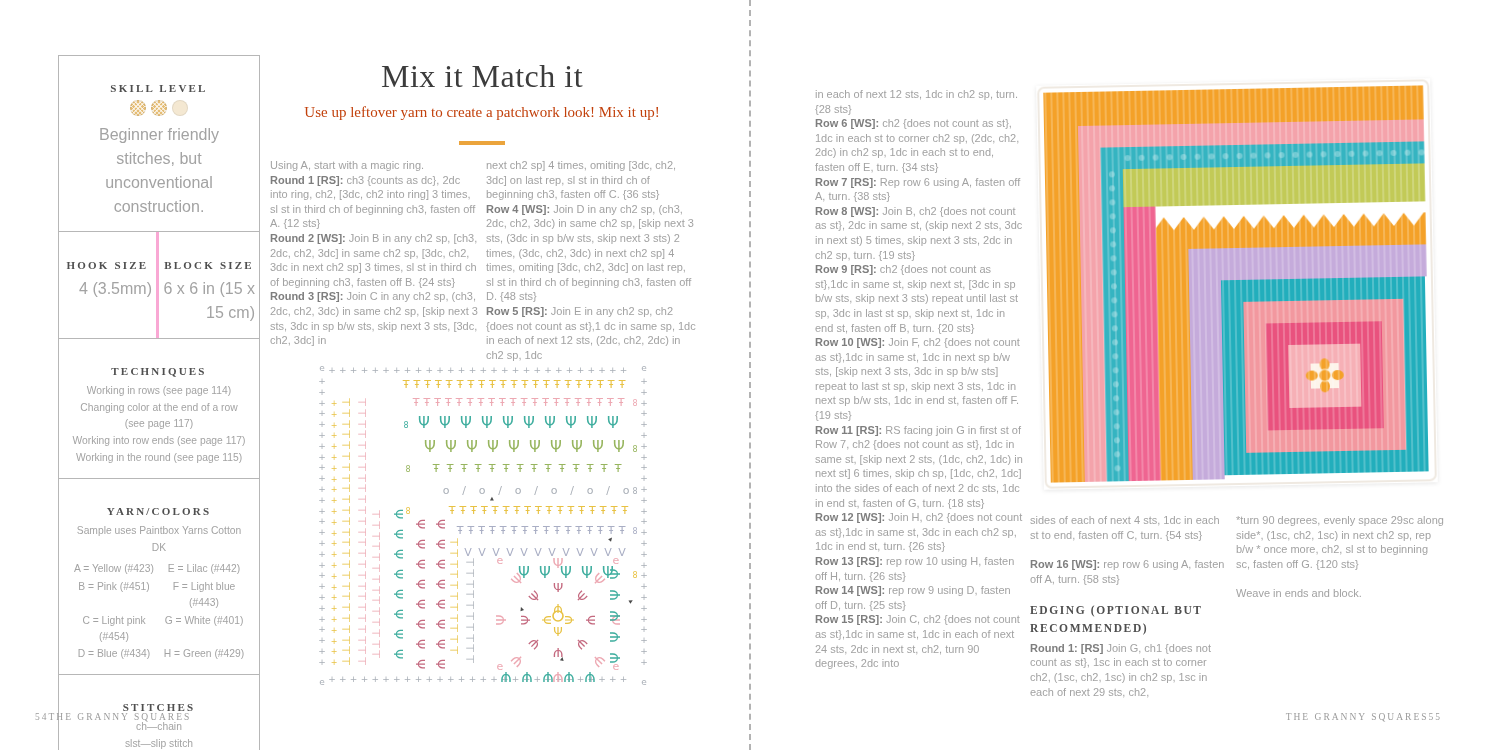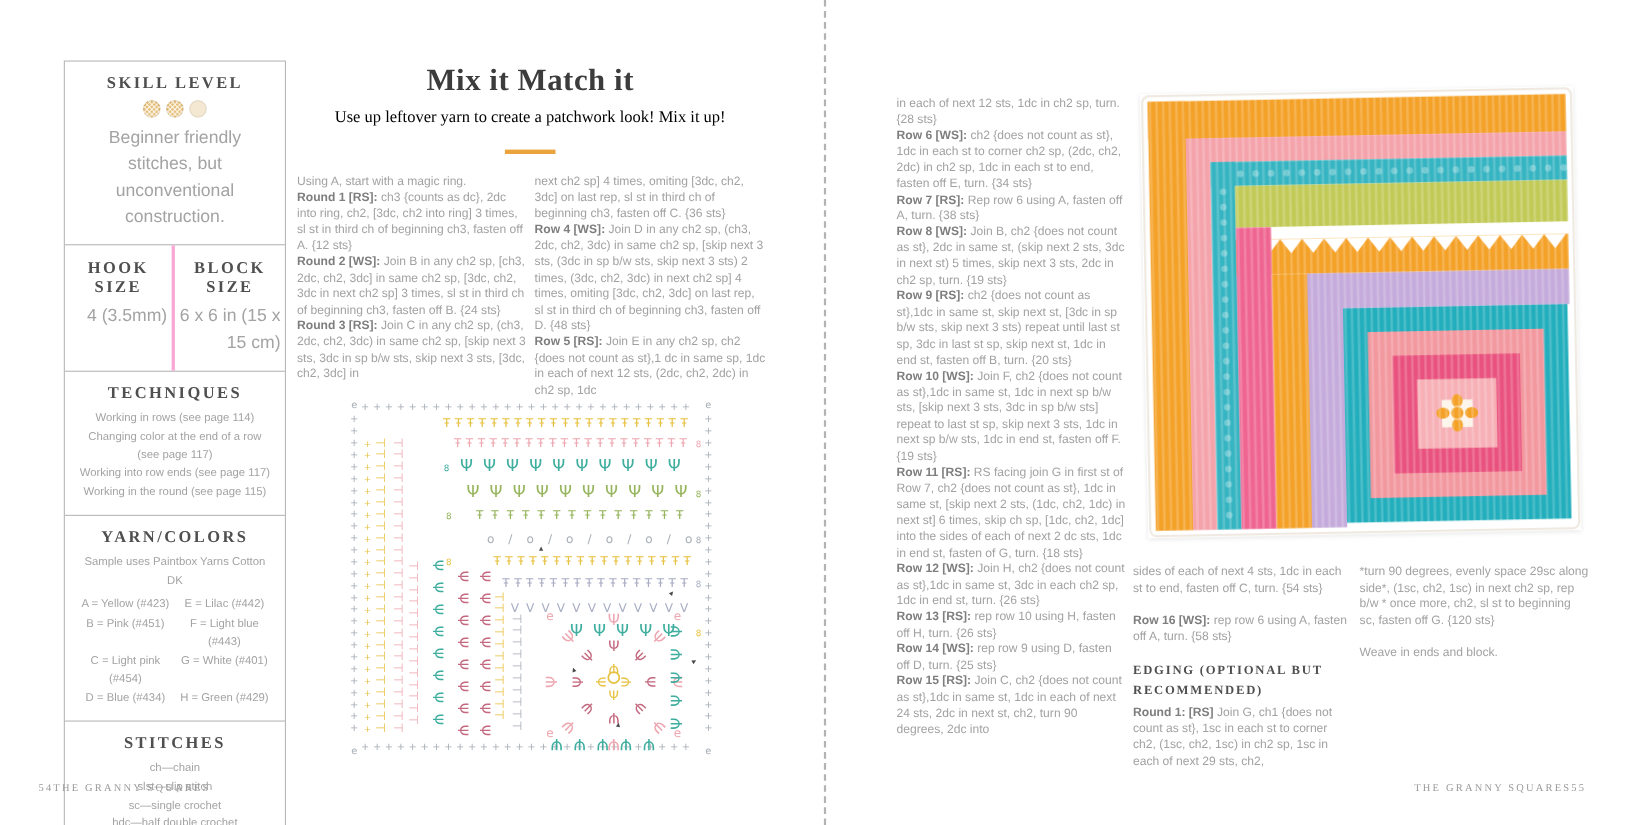--- a/index.html
+++ b/index.html
@@ -12,8 +12,8 @@
   .sidebar{position:absolute;left:58px;top:55px;width:200px;border:1px solid #b7b7b7;background:#fff;}
   .side-sec{border-bottom:1px solid #b7b7b7;padding:10px 10px 12px;text-align:center;}
   .side-sec:last-child{border-bottom:none;}
-  .box-title{font-family:"Liberation Serif",serif;font-size:15px;font-weight:bold;letter-spacing:2.2px;
-             color:#4f4f4f;margin:2px 0 6px;}
+  .box-title{font-family:"Liberation Serif",serif;font-size:11px;font-weight:bold;letter-spacing:2.2px;
+             color:#4f4f4f;margin:16px 0 6px;}
   .side-note{font-size:16px;line-height:1.5;color:#a3a3a3;}
   .balls{display:flex;justify-content:center;gap:5px;margin:4px 0 7px;}
   .ball{width:14px;height:14px;border-radius:50%;background:#e5bd75;border:1px solid rgba(0,0,0,.07);

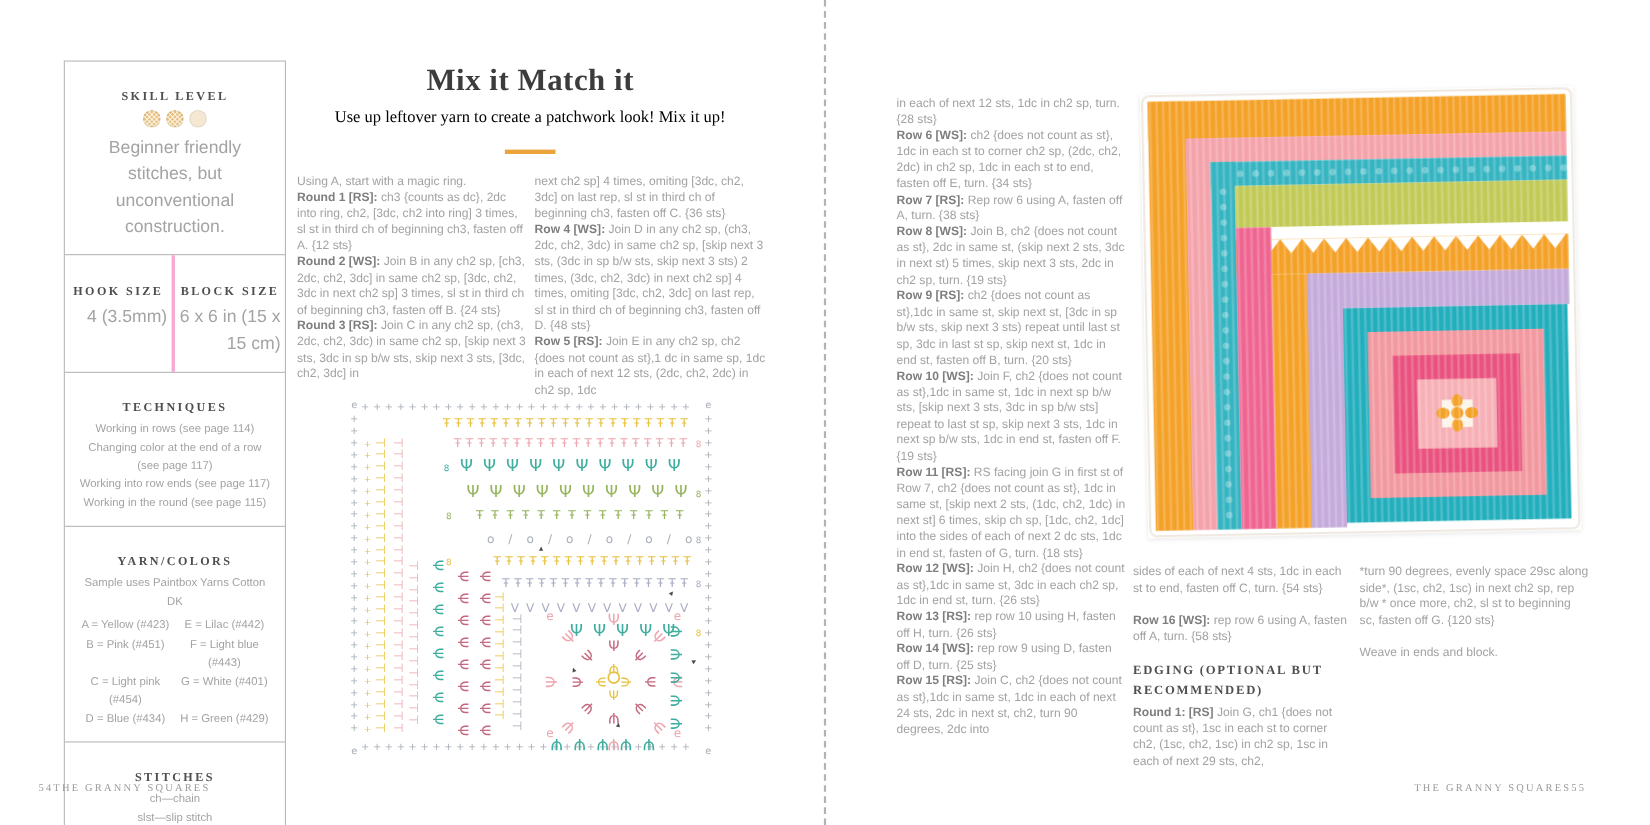--- a/index.html
+++ b/index.html
@@ -44,7 +44,7 @@
 
   
   .head{position:absolute;left:268px;top:58px;width:428px;text-align:center;}
-  .title{font-family:"Liberation Serif",serif;font-size:28px;font-weight:bold;color:#3c3c3c;letter-spacing:.5px;}
+  .title{font-family:"Liberation Serif",serif;font-size:32px;font-weight:normal;color:#3c3c3c;letter-spacing:.5px;}
   .subtitle{font-family:"Liberation Serif",serif;font-size:15px;color:#000000;margin-top:9px;}
   .rule{width:46px;height:4px;background:#eba43c;margin:20px auto 0;}
 

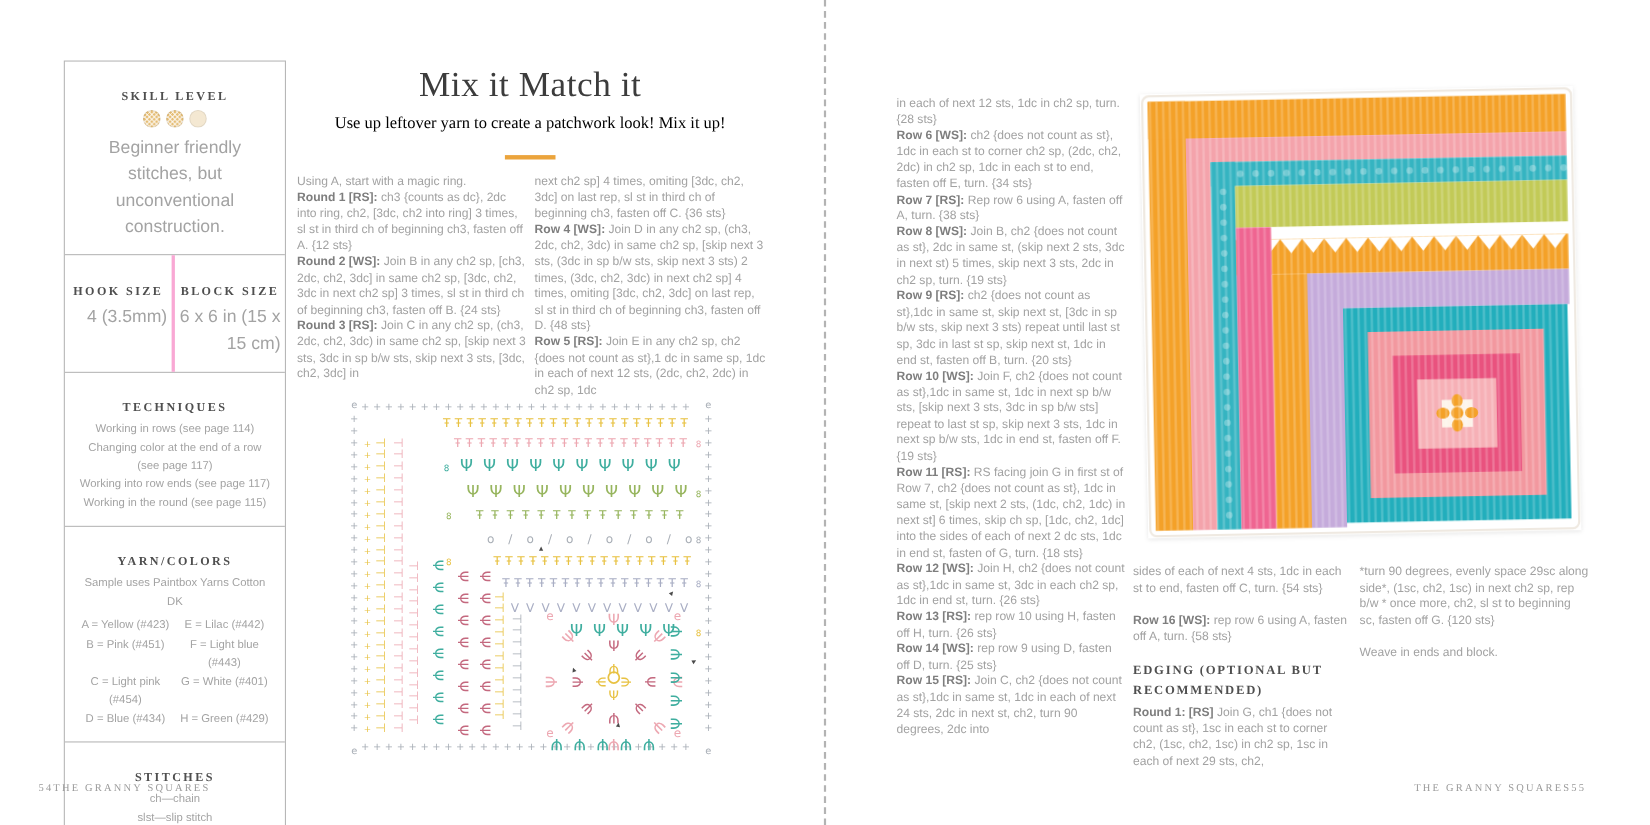--- a/index.html
+++ b/index.html
@@ -45,7 +45,7 @@
   
   .head{position:absolute;left:268px;top:58px;width:428px;text-align:center;}
   .title{font-family:"Liberation Serif",serif;font-size:32px;font-weight:normal;color:#3c3c3c;letter-spacing:.5px;}
-  .subtitle{font-family:"Liberation Serif",serif;font-size:15px;color:#000000;margin-top:9px;}
+  .subtitle{font-family:"Liberation Serif",serif;font-size:15px;color:#c2410c;margin-top:9px;}
   .rule{width:46px;height:4px;background:#eba43c;margin:20px auto 0;}
 
   

